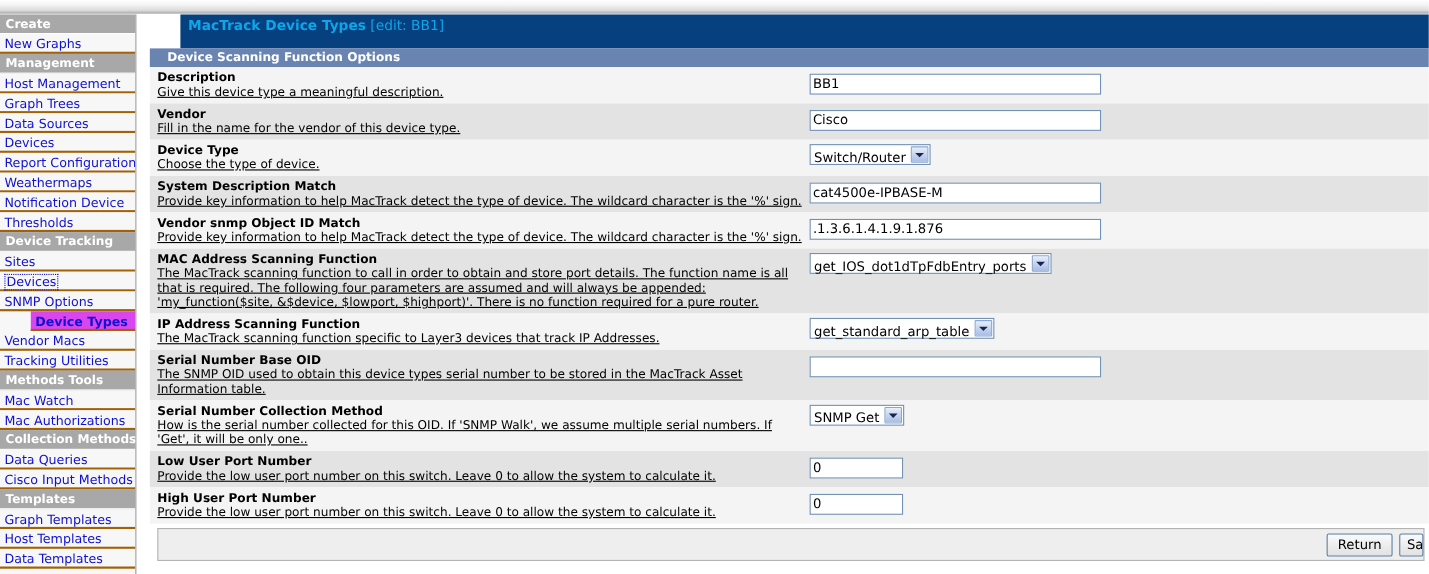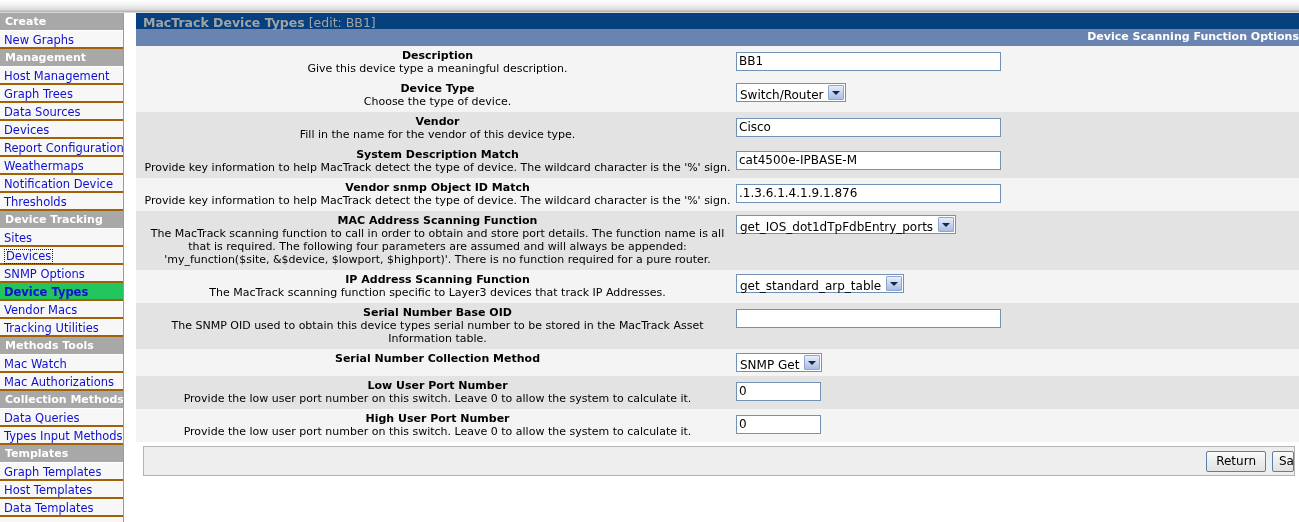--- a/index.html
+++ b/index.html
@@ -80,14 +80,15 @@
   }
 
   .page-title-bar {
-    height: 16px;
+    height: 31px;
     line-height: 19px;
     background: #06407e;
-    color: #a3a3a3;
+    color: #0ea5e9;
     font-size: 12.5px;
     font-weight: bold;
     padding-left: 7px;
     white-space: nowrap;
+    margin-left: 28px;
   }
   .page-title-bar .edit-part {
     font-weight: normal;

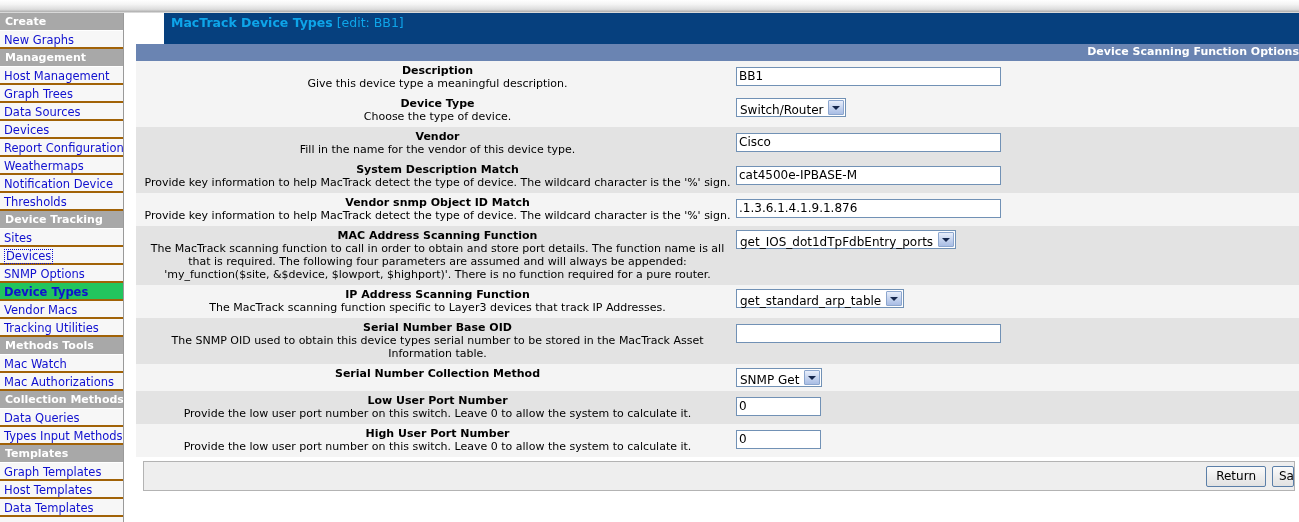--- a/index.html
+++ b/index.html
@@ -100,9 +100,8 @@
     color: #ffffff;
     font-size: 11px;
     font-weight: bold;
-    padding-left: 6px;
-    white-space: nowrap;
-    text-align: right;
+    padding-left: 16px;
+    white-space: nowrap;
   }
 
   .form-row {

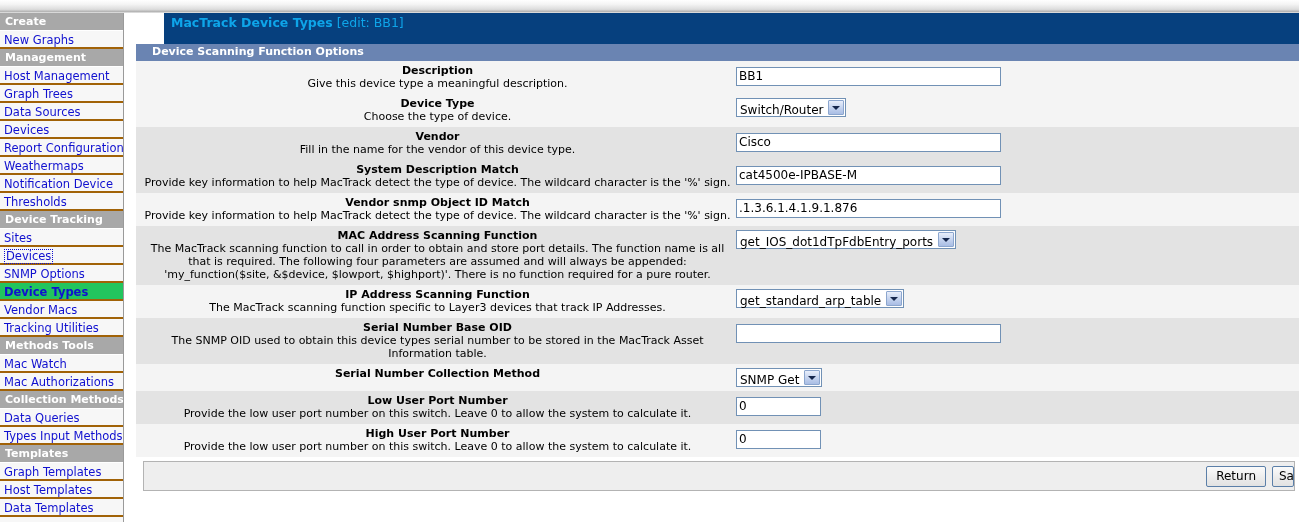--- a/index.html
+++ b/index.html
@@ -118,7 +118,6 @@
     padding-left: 7px;
     padding-right: 4px;
     flex: 0 0 600px;
-    text-align: center;
   }
   .row-label .lbl {
     display: block;

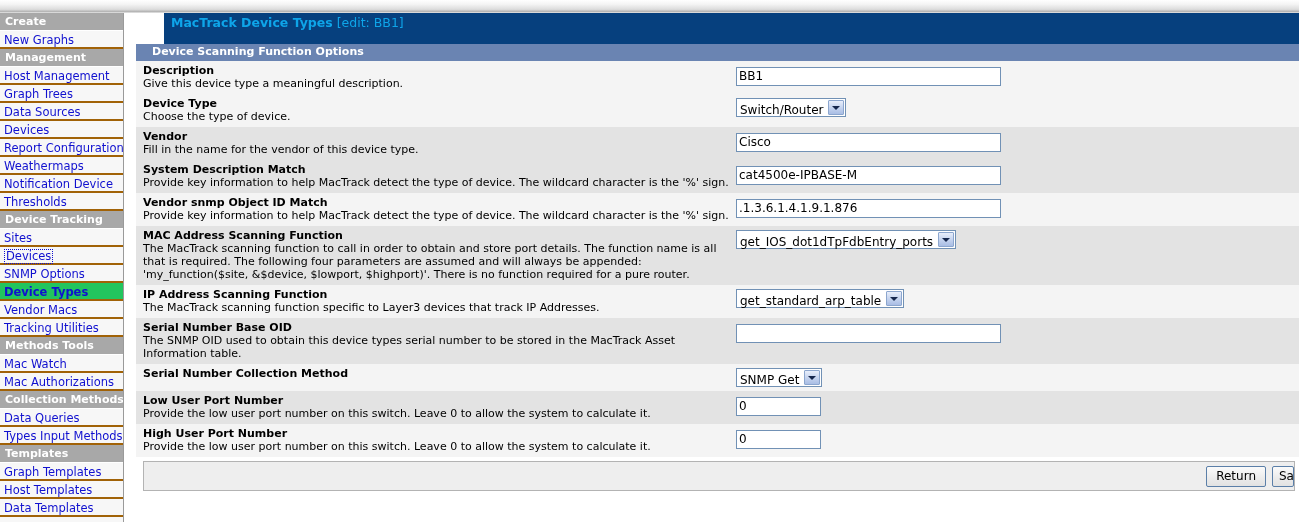--- a/index.html
+++ b/index.html
@@ -131,6 +131,7 @@
     font-size: 11px;
     color: #000000;
     line-height: 13px;
+    text-decoration: underline;
   }
   .row-field {
     flex: 1 1 auto;

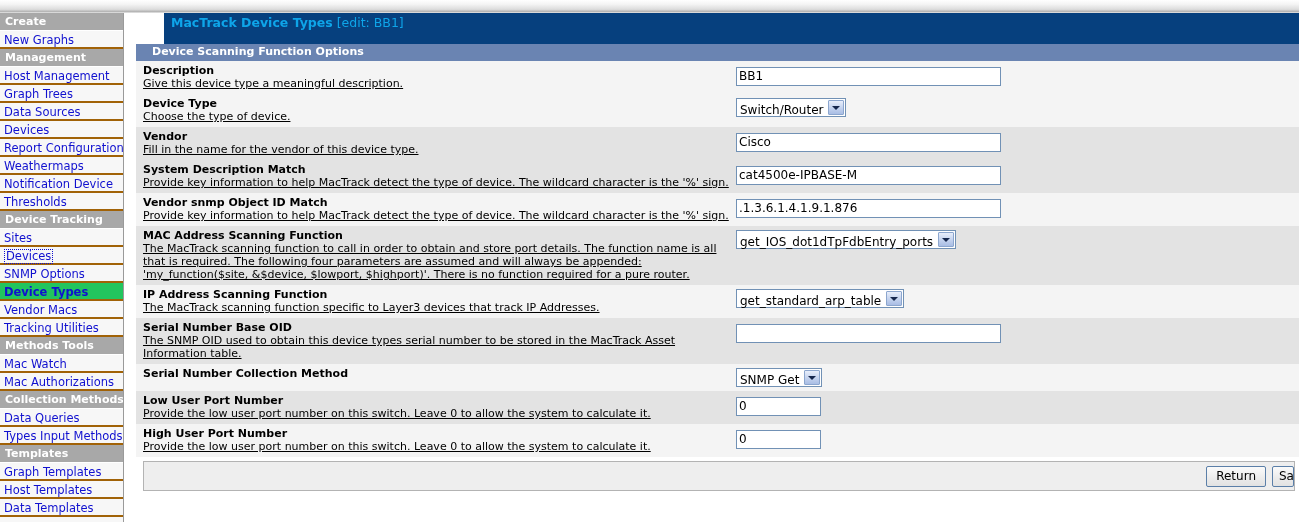--- a/index.html
+++ b/index.html
@@ -274,19 +274,19 @@
           </div>
           <div class="row-field"><input type="text" class="txt w265" value="BB1" style=""></div>
         </div>
+        <div class="form-row even">
+          <div class="row-label">
+            <span class="lbl">Vendor</span>
+            <span class="desc">Fill in the name for the vendor of this device type.</span>
+          </div>
+          <div class="row-field"><input type="text" class="txt w265" value="Cisco" style=""></div>
+        </div>
         <div class="form-row odd">
           <div class="row-label">
             <span class="lbl">Device Type</span>
             <span class="desc">Choose the type of device.</span>
           </div>
           <div class="row-field"><span class="selwrap"><span class="seltext">Switch/Router</span><span class="arrowbtn"></span></span></div>
-        </div>
-        <div class="form-row even">
-          <div class="row-label">
-            <span class="lbl">Vendor</span>
-            <span class="desc">Fill in the name for the vendor of this device type.</span>
-          </div>
-          <div class="row-field"><input type="text" class="txt w265" value="Cisco" style=""></div>
         </div>
         <div class="form-row even">
           <div class="row-label">

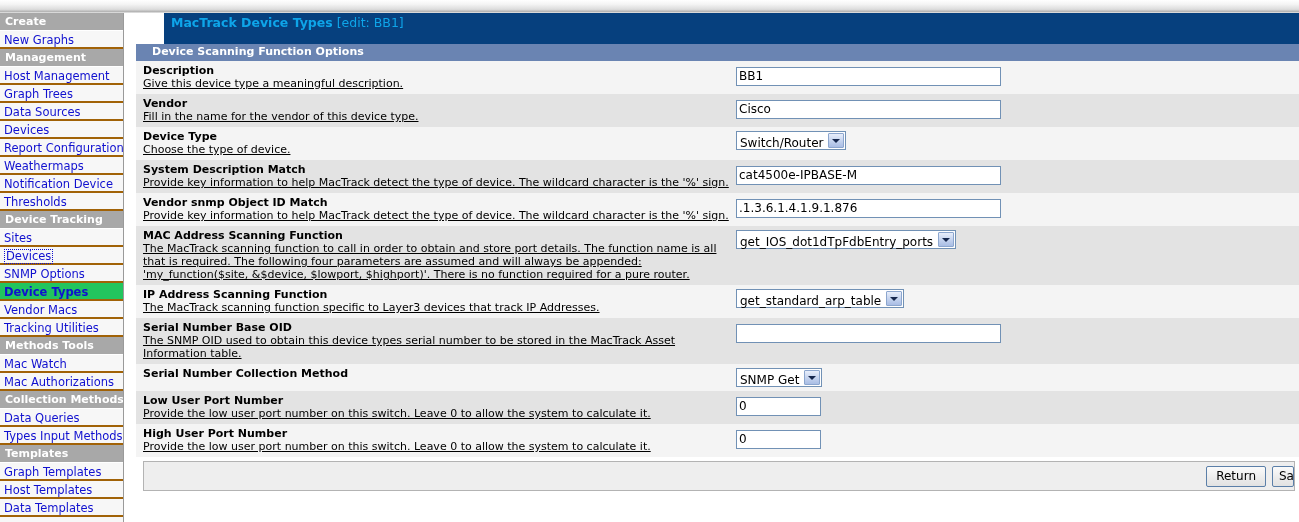--- a/index.html
+++ b/index.html
@@ -60,7 +60,8 @@
   }
   .nav-item.current {
     font-weight: bold;
-    background: #22c55e;
+    background: #d946ef;
+    margin-left: 28px;
   }
   .nav-item .focusbox {
     display: inline-block;

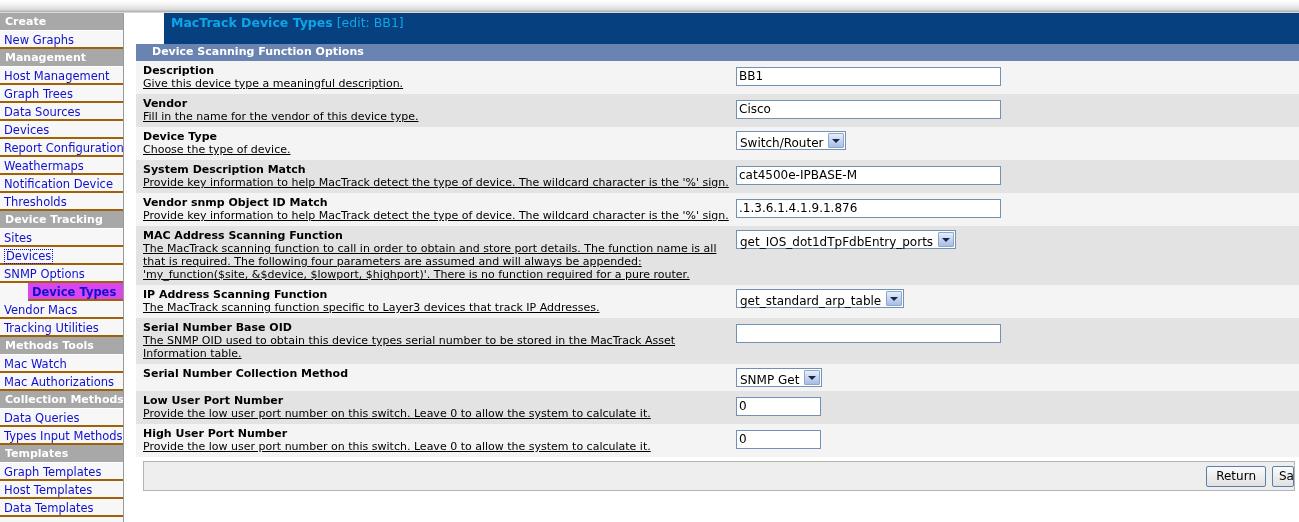--- a/index.html
+++ b/index.html
@@ -327,6 +327,7 @@
         <div class="form-row odd">
           <div class="row-label">
             <span class="lbl">Serial Number Collection Method</span>
+            <span class="desc">How is the serial number collected for this OID. If 'SNMP Walk', we assume multiple serial numbers. If 'Get', it will be only one..</span>
           </div>
           <div class="row-field"><span class="selwrap"><span class="seltext">SNMP Get</span><span class="arrowbtn"></span></span></div>
         </div>

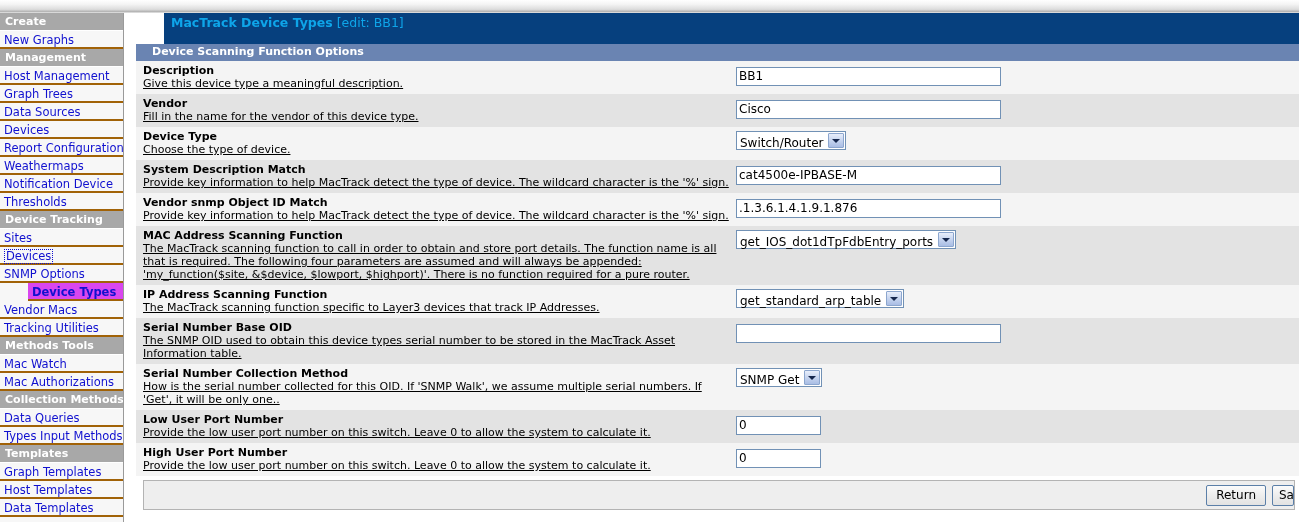--- a/index.html
+++ b/index.html
@@ -252,7 +252,7 @@
       <div class="nav-item"><span>Mac Authorizations</span></div>
       <div class="nav-header">Collection Methods</div>
       <div class="nav-item"><span>Data Queries</span></div>
-      <div class="nav-item"><span>Types Input Methods</span></div>
+      <div class="nav-item"><span>Cisco Input Methods</span></div>
       <div class="nav-header">Templates</div>
       <div class="nav-item"><span>Graph Templates</span></div>
       <div class="nav-item"><span>Host Templates</span></div>

